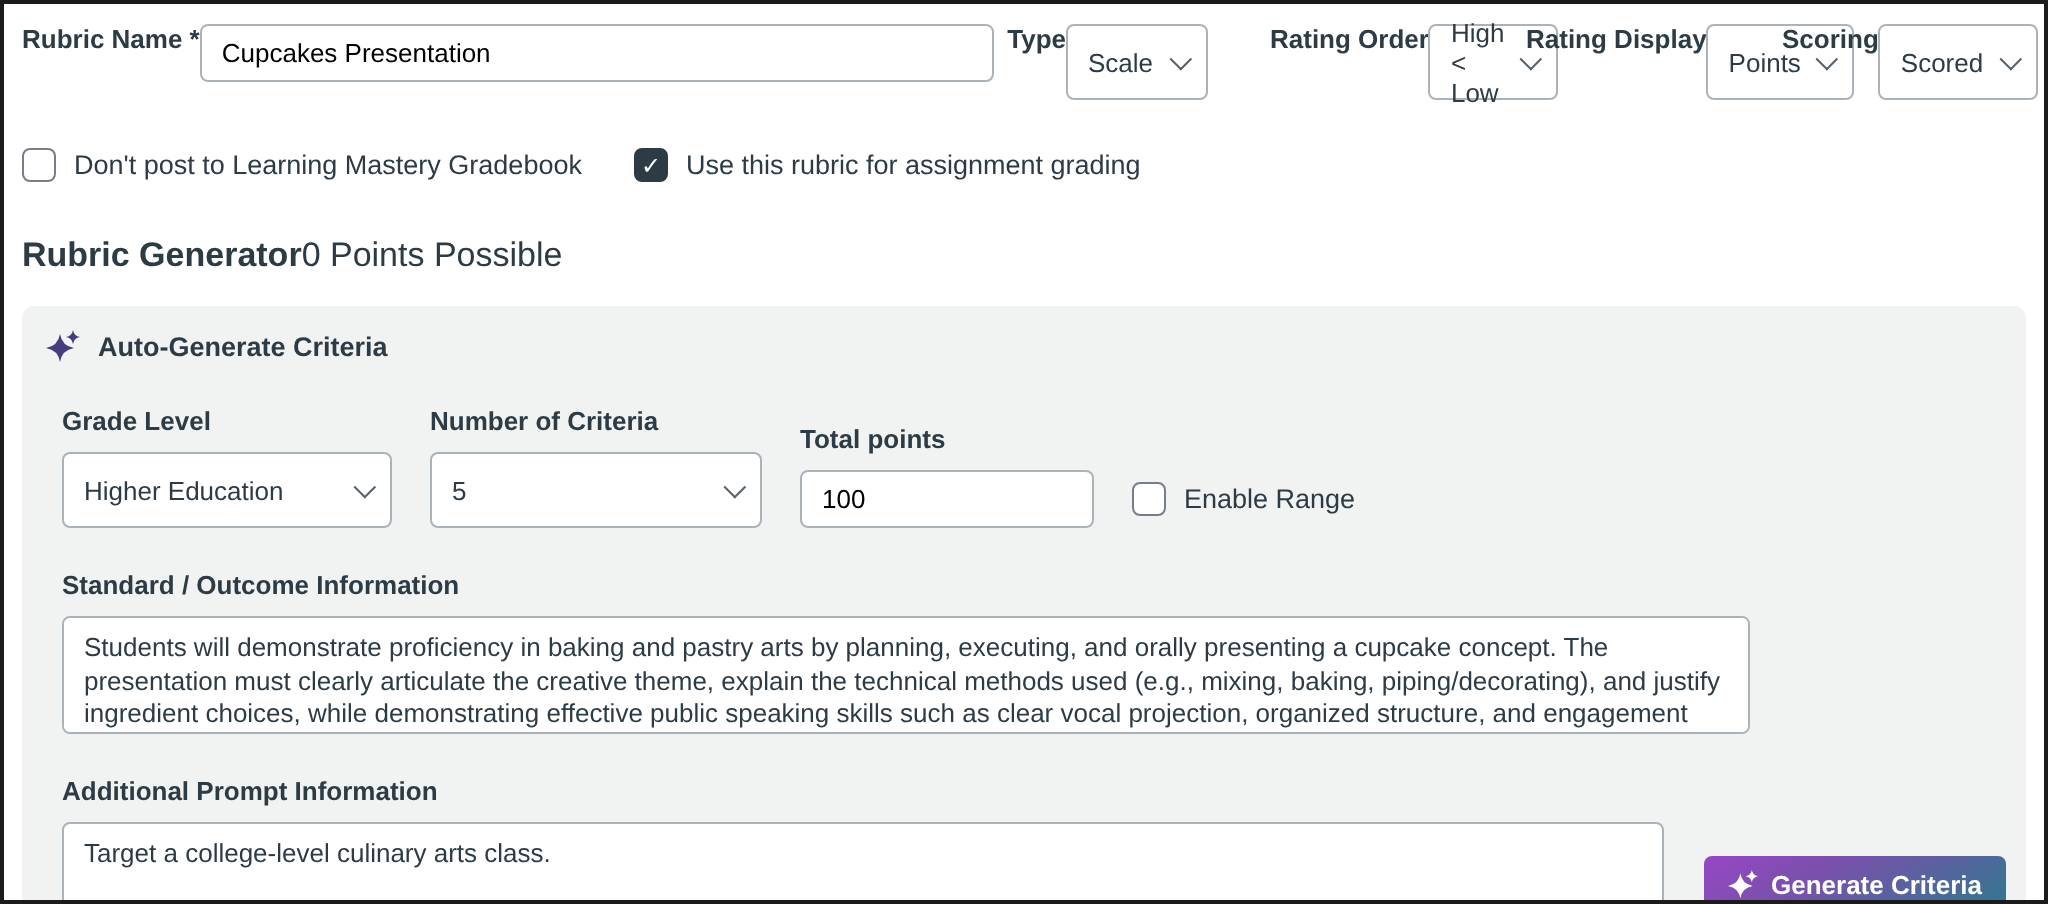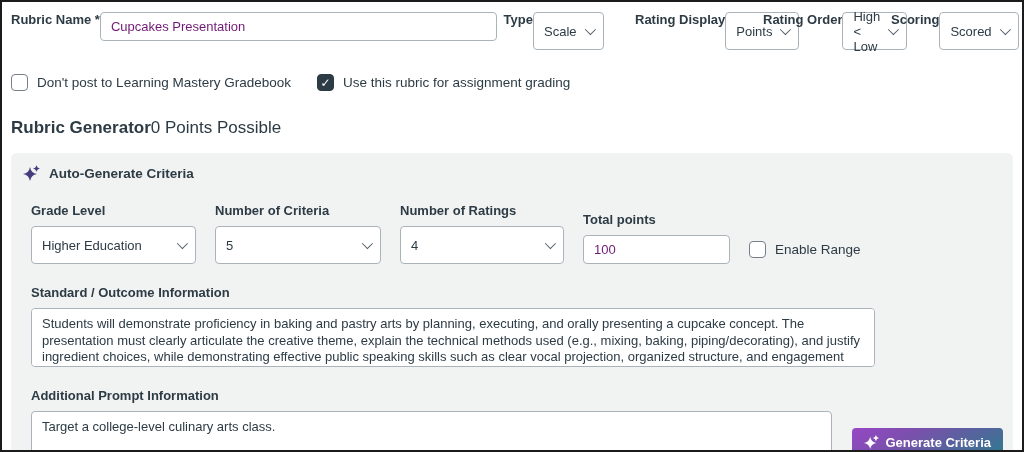--- a/index.html
+++ b/index.html
@@ -36,7 +36,7 @@
     background: #fff;
     font-family: inherit;
     font-size: 13px;
-    color: #701a75;
+    color: #000000;
     padding: 0 10px;
     outline: none;
     width: 100%;

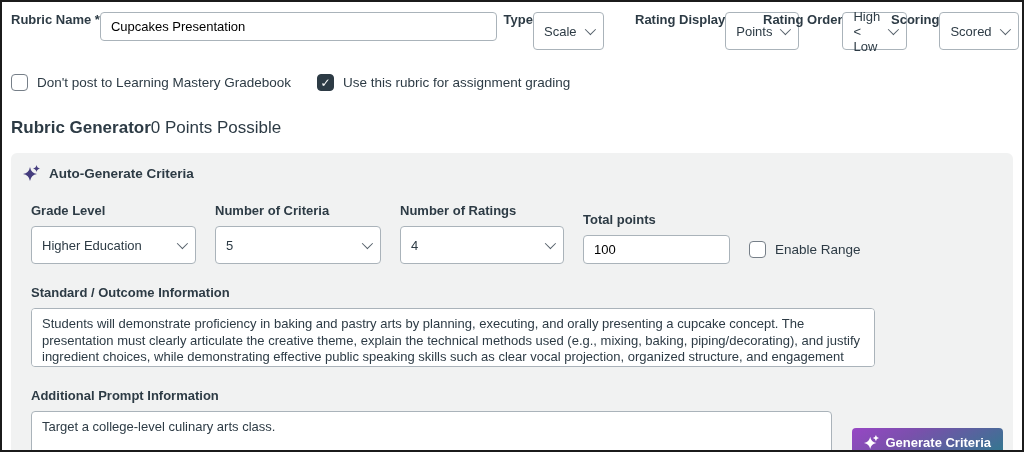--- a/index.html
+++ b/index.html
@@ -195,17 +195,17 @@
         <span class="chevron"></span>
       </div>
     </div>
+    <div class="field w-rorder">
+      <span class="field-label">Rating Order</span>
+      <div class="select">
+        <span>High &lt; Low</span>
+        <span class="chevron"></span>
+      </div>
+    </div>
     <div class="field w-rdisp">
       <span class="field-label">Rating Display</span>
       <div class="select">
         <span>Points</span>
-        <span class="chevron"></span>
-      </div>
-    </div>
-    <div class="field w-rorder">
-      <span class="field-label">Rating Order</span>
-      <div class="select">
-        <span>High &lt; Low</span>
         <span class="chevron"></span>
       </div>
     </div>

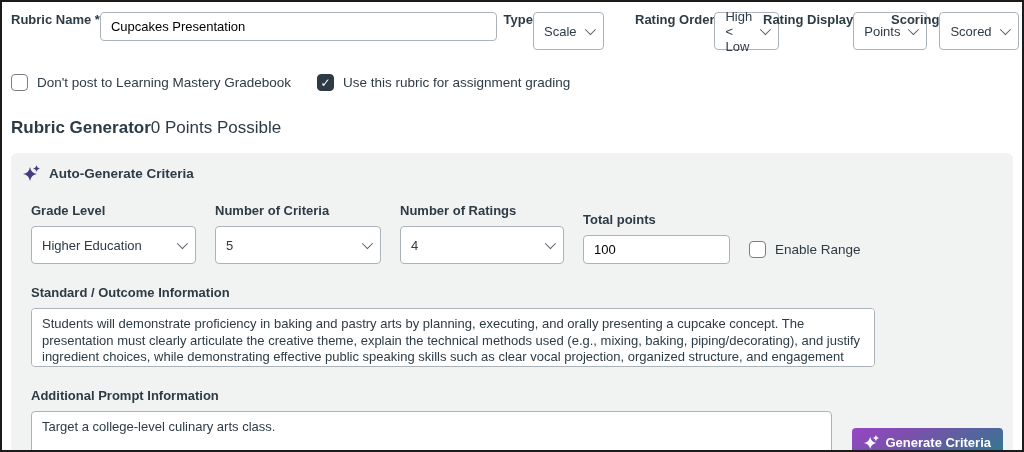--- a/index.html
+++ b/index.html
@@ -259,13 +259,6 @@
         <span class="field-label">Number of Criteria</span>
         <div class="select">
           <span>5</span>
-          <span class="chevron"></span>
-        </div>
-      </div>
-      <div class="panel-field pf-gap w-rate">
-        <span class="field-label">Number of Ratings</span>
-        <div class="select">
-          <span>4</span>
           <span class="chevron"></span>
         </div>
       </div>

